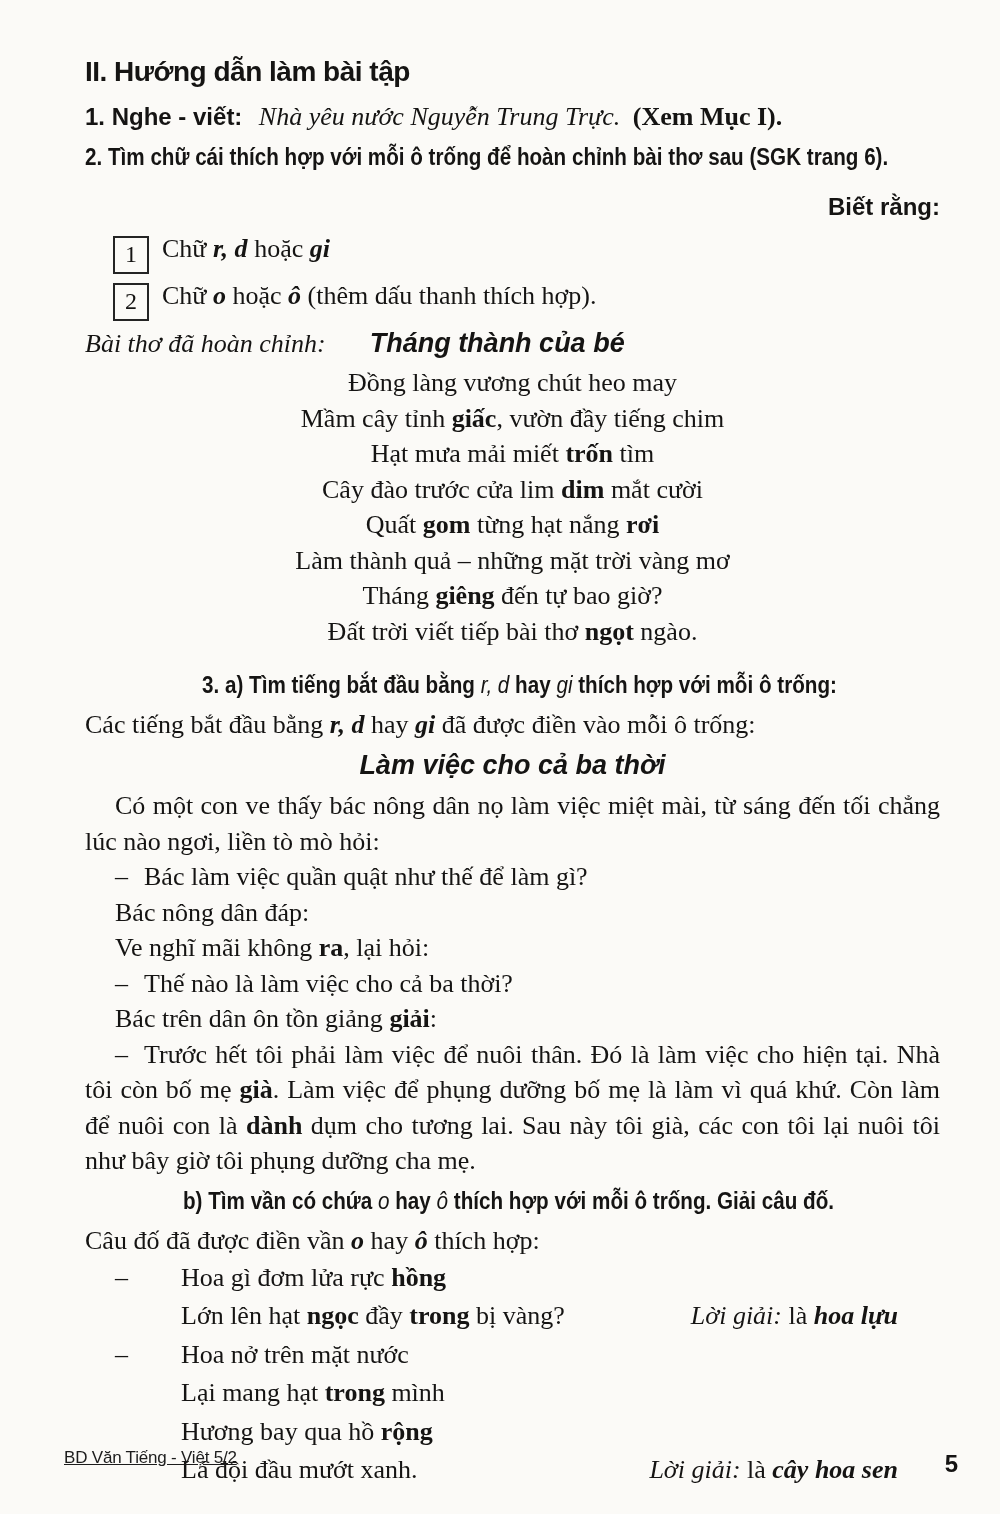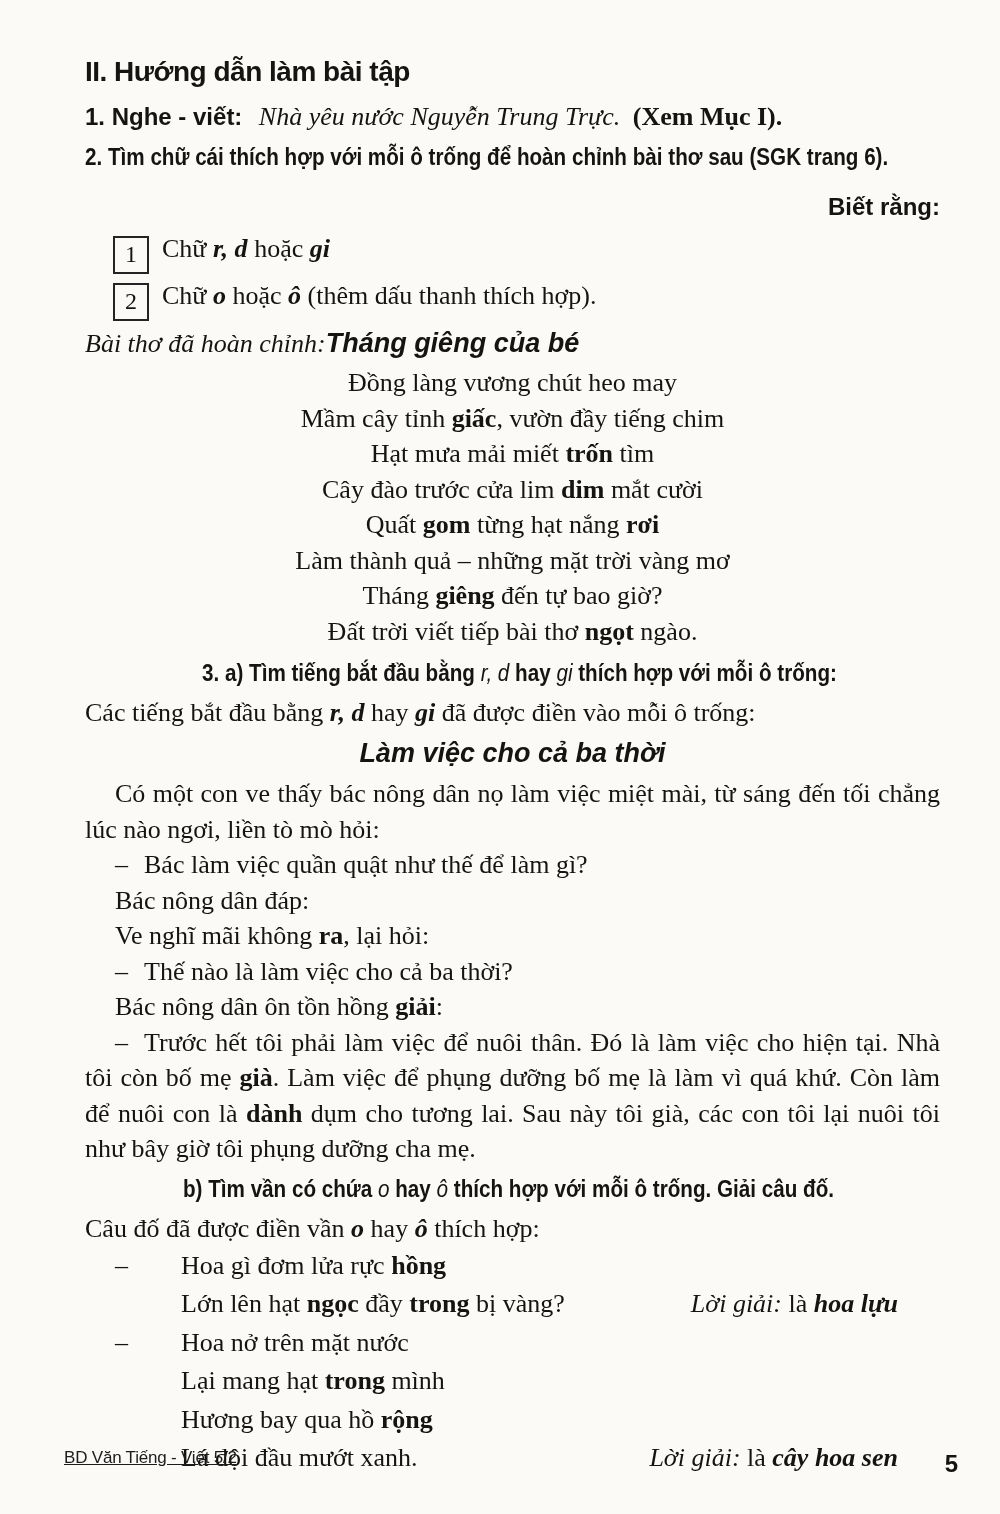--- a/index.html
+++ b/index.html
@@ -41,7 +41,7 @@
     font-size:24px; vertical-align:-5px; padding:0 2px;
   }
   
-  .intro-line{display:flex; margin:3px 0 2px; line-height:39px; white-space:nowrap;}
+  .intro-line{display:flex; gap:44px; margin:3px 0 2px; line-height:39px; white-space:nowrap;}
   .poem-title-txt{font-size:27px;}
   .poem{text-align:center; line-height:35.5px; margin:2px 0 4px;}
   .poem-line{white-space:nowrap;}

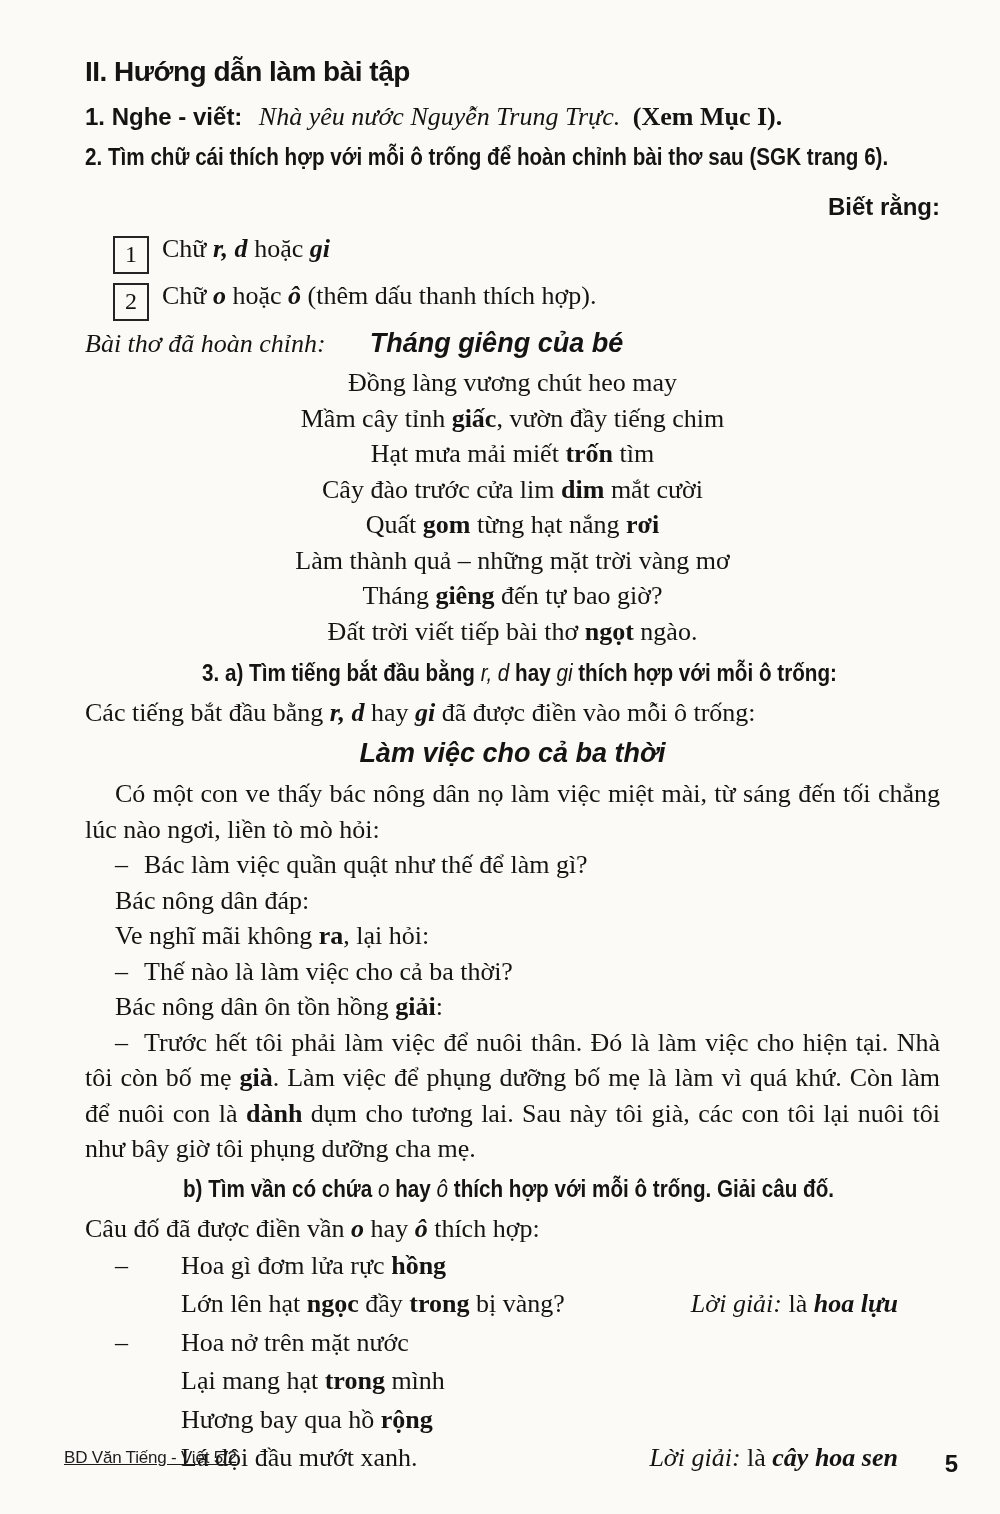--- a/index.html
+++ b/index.html
@@ -96,7 +96,7 @@
 
   <div class="intro-line">
     <span class="seg-i">Bài thơ đã hoàn chỉnh:</span>
-    <span class="seg-si poem-title-txt">Tháng giêng của bé</span>
+    <span class="seg-si poem-title-txt">Tháng thành của bé</span>
   </div>
 
   <div class="poem">

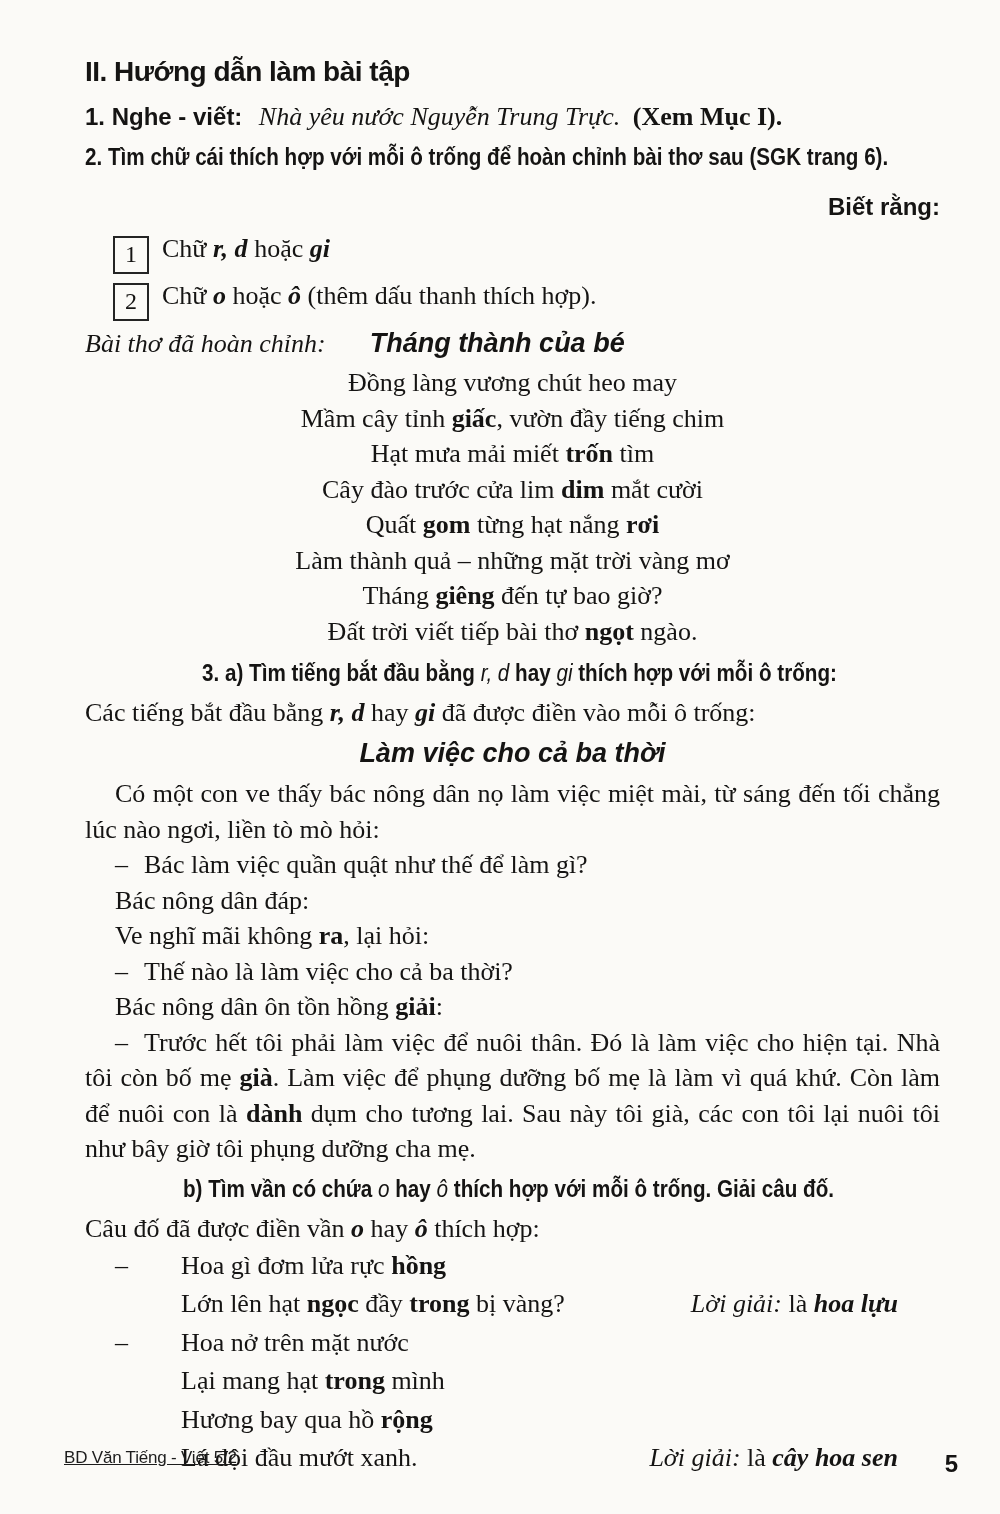--- a/index.html
+++ b/index.html
@@ -43,7 +43,7 @@
   
   .intro-line{display:flex; gap:44px; margin:3px 0 2px; line-height:39px; white-space:nowrap;}
   .poem-title-txt{font-size:27px;}
-  .poem{text-align:center; line-height:35.5px; margin:2px 0 4px;}
+  .poem{text-align:center; line-height:35.5px; margin:2px 0 16px;}
   .poem-line{white-space:nowrap;}
   
   .centered-title{text-align:center; font-size:27px; line-height:40px; margin:2px 0 3px;}

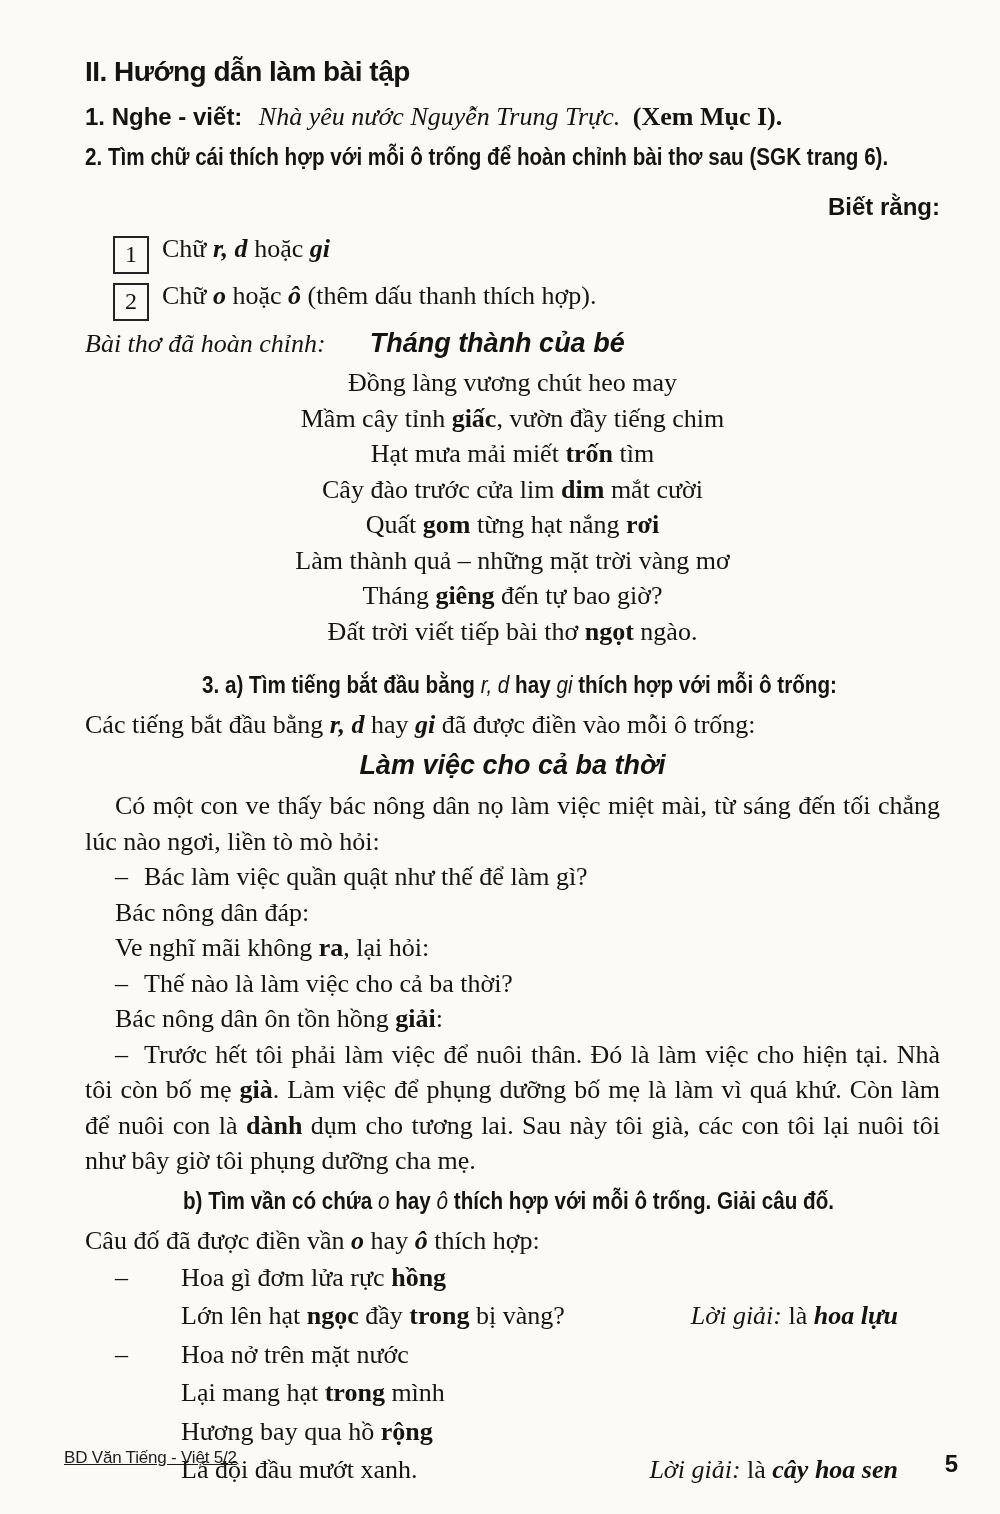--- a/index.html
+++ b/index.html
@@ -138,7 +138,7 @@
 
       <div class="story-para" data-type="p"><span class="seg-d">–</span><span class="seg-n">Thế nào là làm việc cho cả ba thời?</span></div>
 
-      <div class="story-para" data-type="p"><span class="seg-n">Bác nông dân ôn tồn hồng </span><span class="seg-b">giải</span><span class="seg-n">:</span></div>
+      <div class="story-para" data-type="p"><span class="seg-n">Bác trên dân ôn tồn giảng </span><span class="seg-b">giải</span><span class="seg-n">:</span></div>
 
       <div class="story-para" data-type="pj"><span class="seg-d">–</span><span class="seg-n">Trước hết tôi phải làm việc để nuôi thân. Đó là làm việc cho hiện tại. Nhà tôi còn bố mẹ </span><span class="seg-b">già</span><span class="seg-n">. Làm việc để phụng dưỡng bố mẹ là làm vì quá khứ. Còn làm để nuôi con là </span><span class="seg-b">dành</span><span class="seg-n"> dụm cho tương lai. Sau này tôi già, các con tôi lại nuôi tôi như bây giờ tôi phụng dưỡng cha mẹ.</span></div>
     </div>

